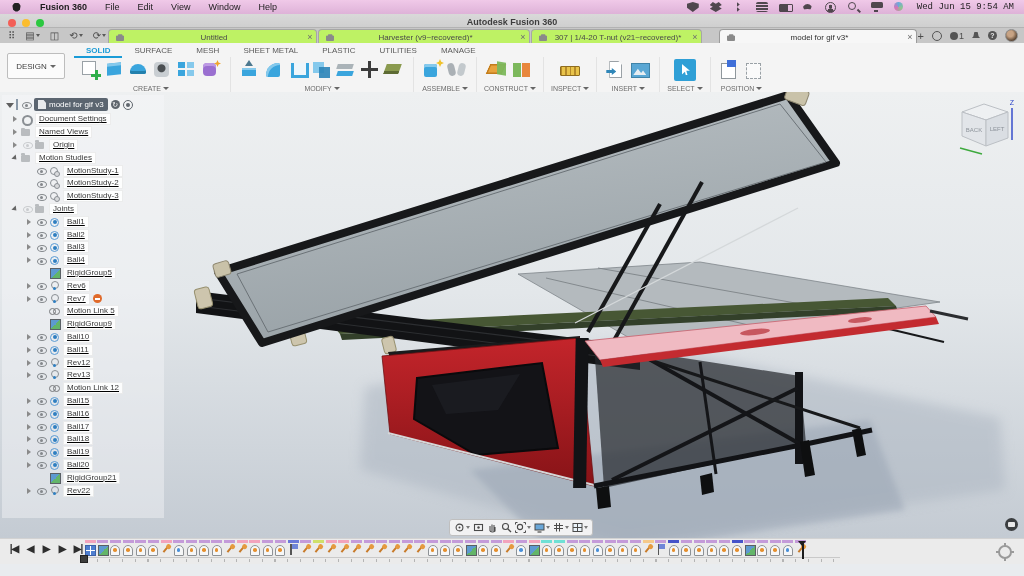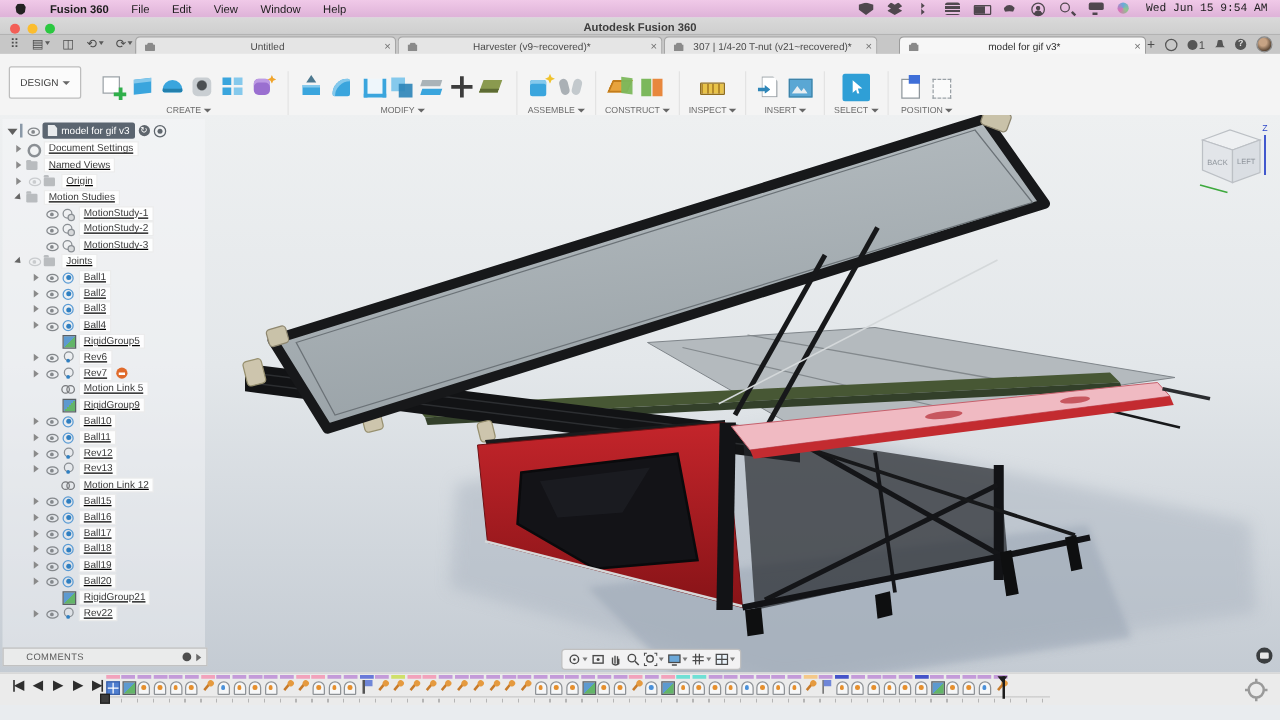--- a/index.html
+++ b/index.html
@@ -45,7 +45,7 @@
   #tab-tools{position:absolute;left:4px;top:0;height:15px;display:flex;align-items:center;gap:2px;color:#4c4c4c;font-size:10px;}
   .ttool{padding:0 4px;line-height:15px;}
   .ttool .caret{display:inline-block;width:0;height:0;border-left:2.5px solid transparent;border-right:2.5px solid transparent;border-top:3px solid #5a5a5a;margin-left:1px;vertical-align:2px;}
-  .doc-tab{position:absolute;top:1px;height:14px;background:#e5e5e5;border:1px solid #a6a6a6;border-bottom:none;
+  .doc-tab{position:absolute;top:1px;height:14px;background:#bef264;border:1px solid #a6a6a6;border-bottom:none;
            border-radius:4px 4px 0 0;display:flex;align-items:center;font-size:8px;color:#4a4a4a;overflow:hidden;}
   .doc-tab .tlabel{flex:1;text-align:center;white-space:nowrap;overflow:hidden;text-overflow:ellipsis;}
   .doc-tab .ticon{width:8px;height:8px;margin-left:7px;background:#8a8a8a;clip-path:polygon(0 35%,20% 35%,30% 15%,75% 15%,85% 35%,100% 35%,100% 100%,0 100%);border-radius:1px;flex:none;}

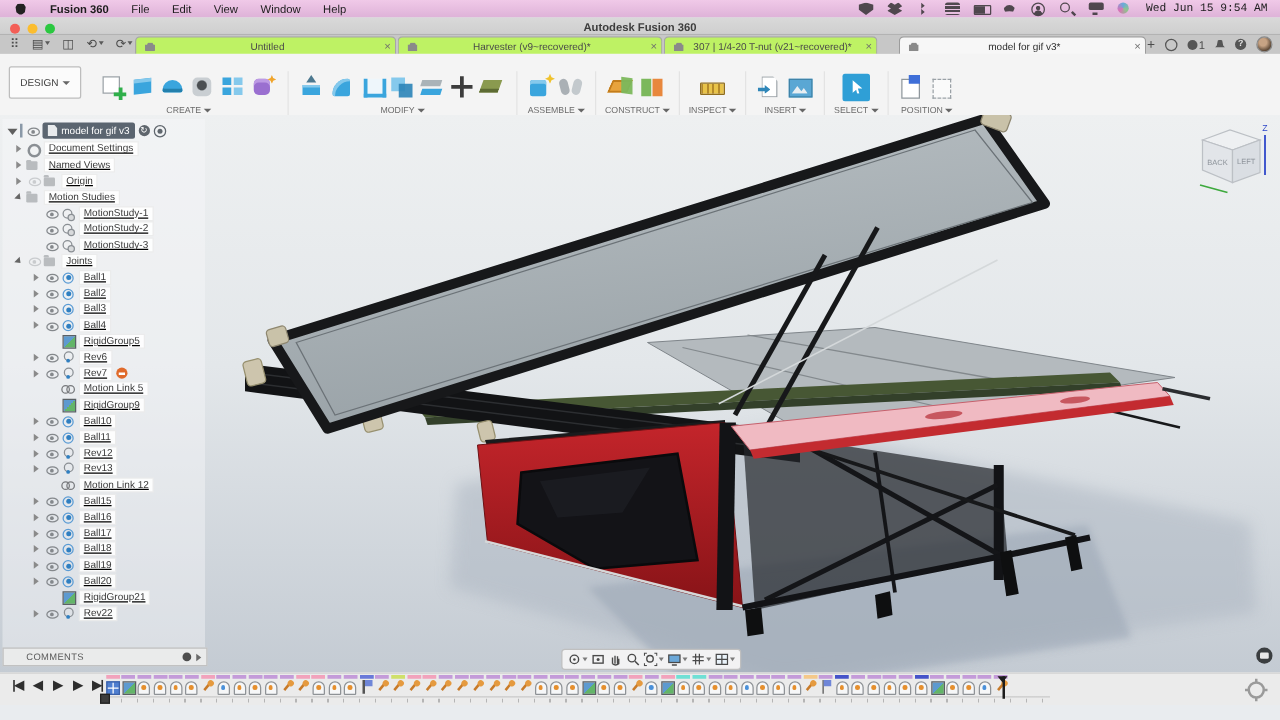--- a/index.html
+++ b/index.html
@@ -342,6 +342,15 @@
       <span>DESIGN</span>
         <span class="dd-caret"></span>
     </div>
+    <div id="ribbon-tabs">
+        <span class="rtab active">SOLID</span>
+        <span class="rtab">SURFACE</span>
+        <span class="rtab">MESH</span>
+        <span class="rtab">SHEET METAL</span>
+        <span class="rtab">PLASTIC</span>
+        <span class="rtab">UTILITIES</span>
+        <span class="rtab">MANAGE</span>
+      </div>
     <div id="ribbon-groups">
         <div class="rgroup">
           <div class="ricons">

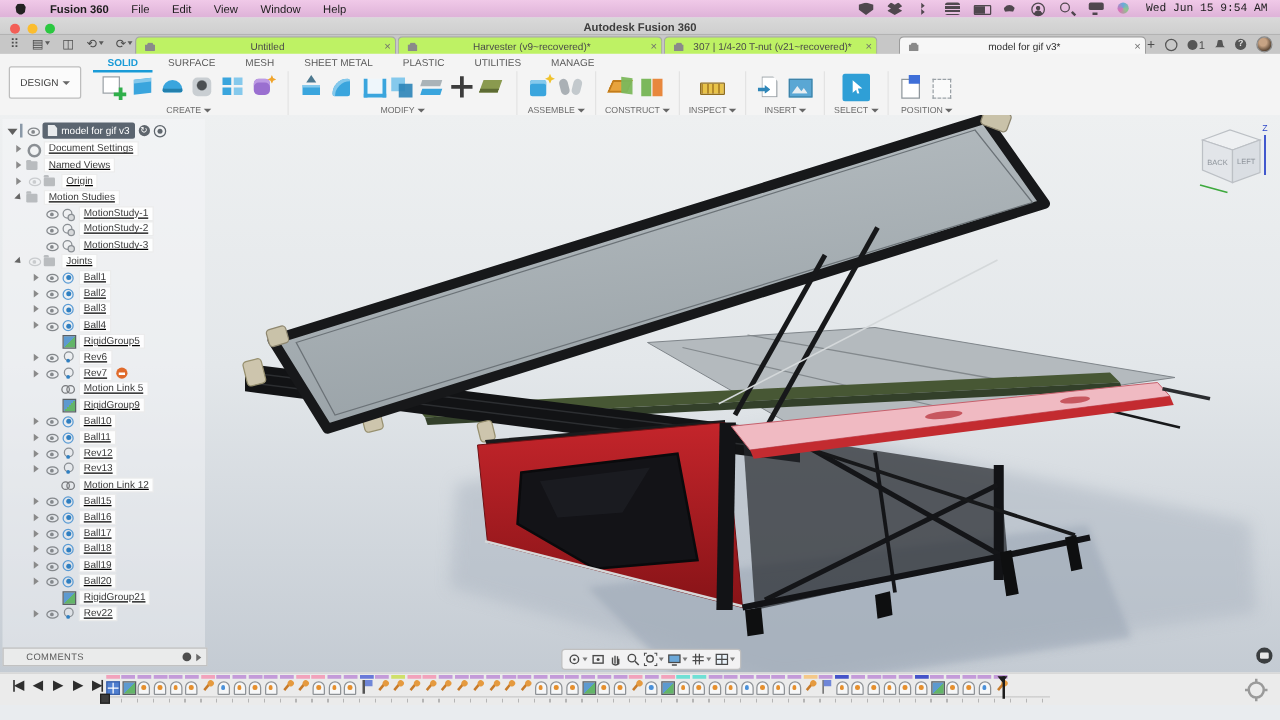--- a/index.html
+++ b/index.html
@@ -804,11 +804,6 @@
         </div>
     </div>
 
-    <div id="comments" class="abs">
-      <span class="clabel">COMMENTS</span>
-      <span class="cdot"></span>
-      <span class="cchev"></span>
-    </div>
 
     <div id="navbar" class="abs">
       <span class="nav-item">

